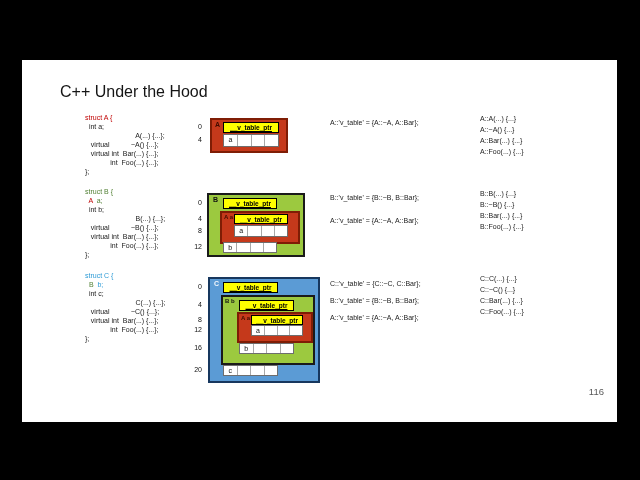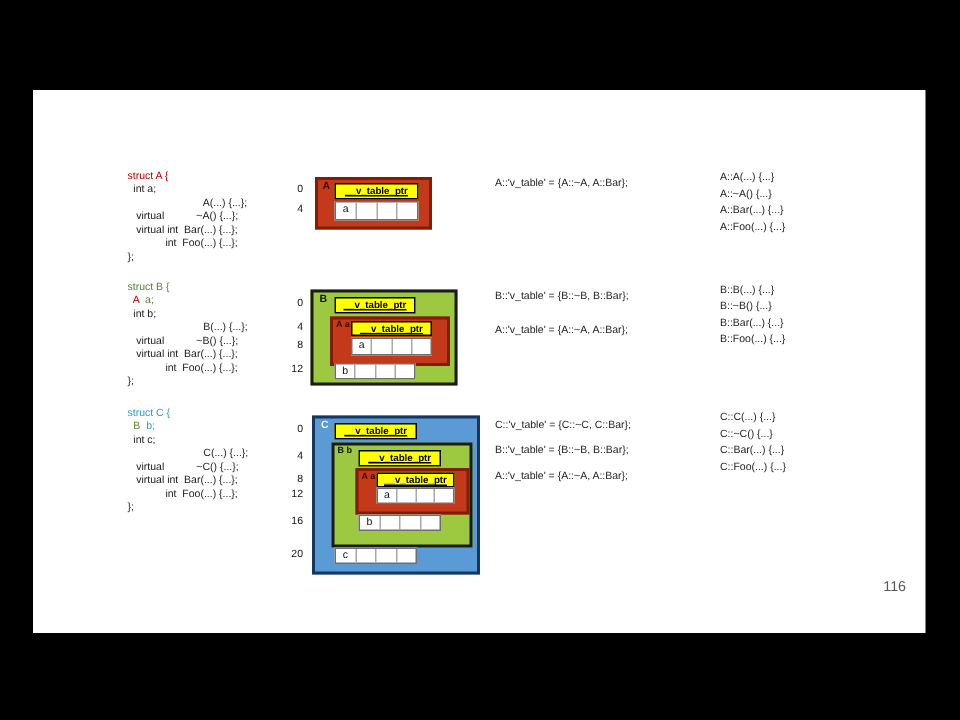--- a/index.html
+++ b/index.html
@@ -67,6 +67,7 @@
 <div class="stage">
   <div class="slide">
 
+    <h1 class="title">C++ Under the Hood</h1>
 
     <div>
       <div class="code" style="left:63px; top:53px;"><div class="code-line"><span style="color: rgb(192, 0, 0);">struct A {</span></div><div class="code-line"><span>  int a;</span></div><div class="code-line"><span>                          A(...) {...};</span></div><div class="code-line"><span>   virtual           ~A() {...};</span></div><div class="code-line"><span>   virtual int  Bar(...) {...};</span></div><div class="code-line"><span>             int  Foo(...) {...};</span></div><div class="code-line"><span>};</span></div></div>

